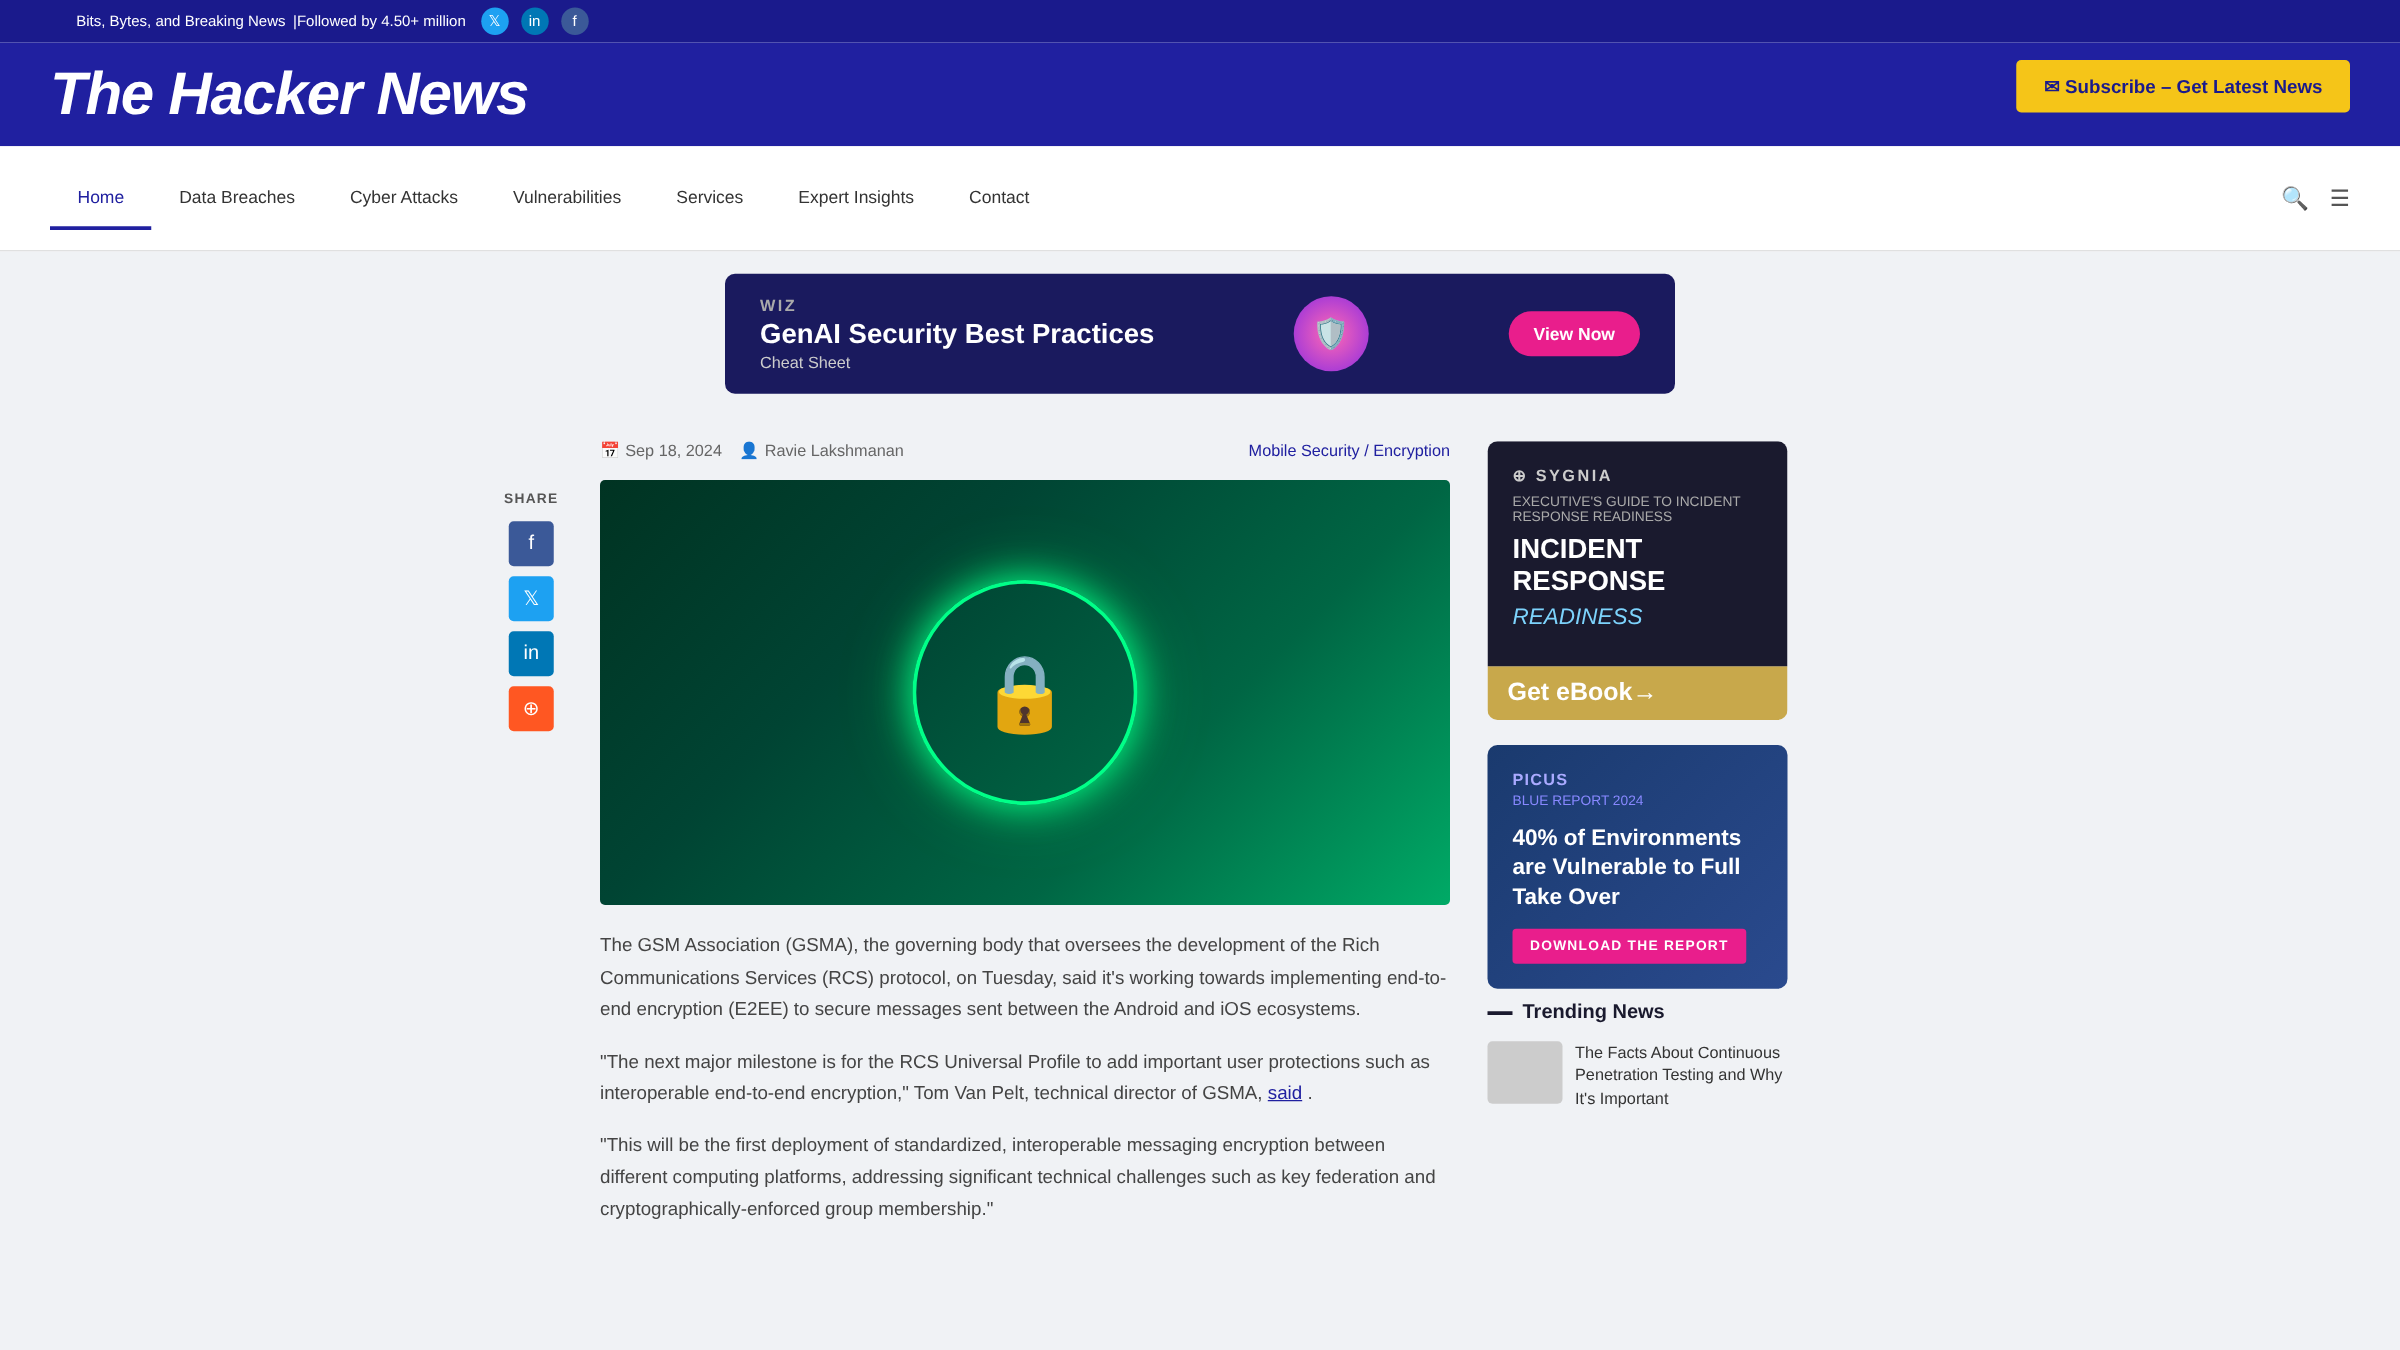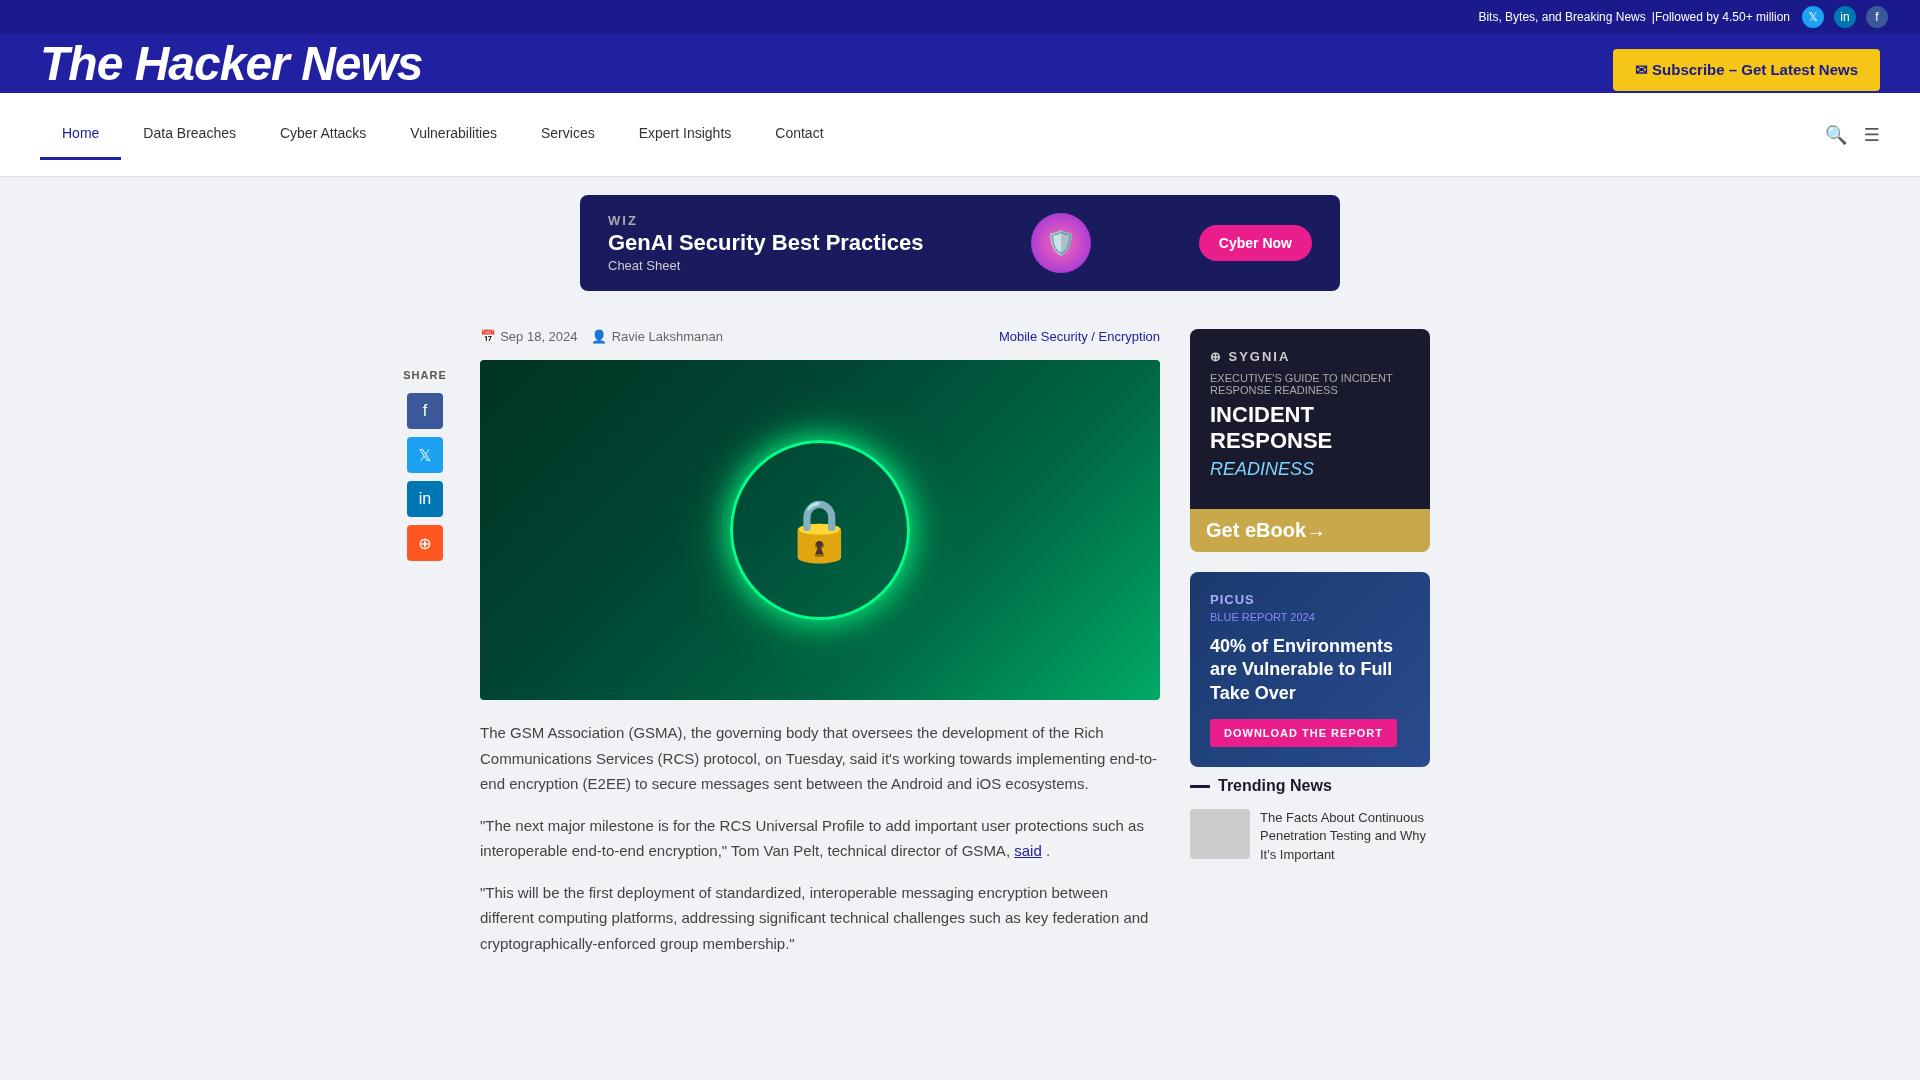--- a/index.html
+++ b/index.html
@@ -9,9 +9,9 @@
     .top-bar {
       background: #1a1a8c;
       color: #fff;
-      padding: 6px 32px;
-      display: flex;
-      justify-content: flex-end;
+      padding: 6px 61px;
+      display: flex;
+      justify-content: flex-start;
       align-items: center;
       font-size: 12px;
     }

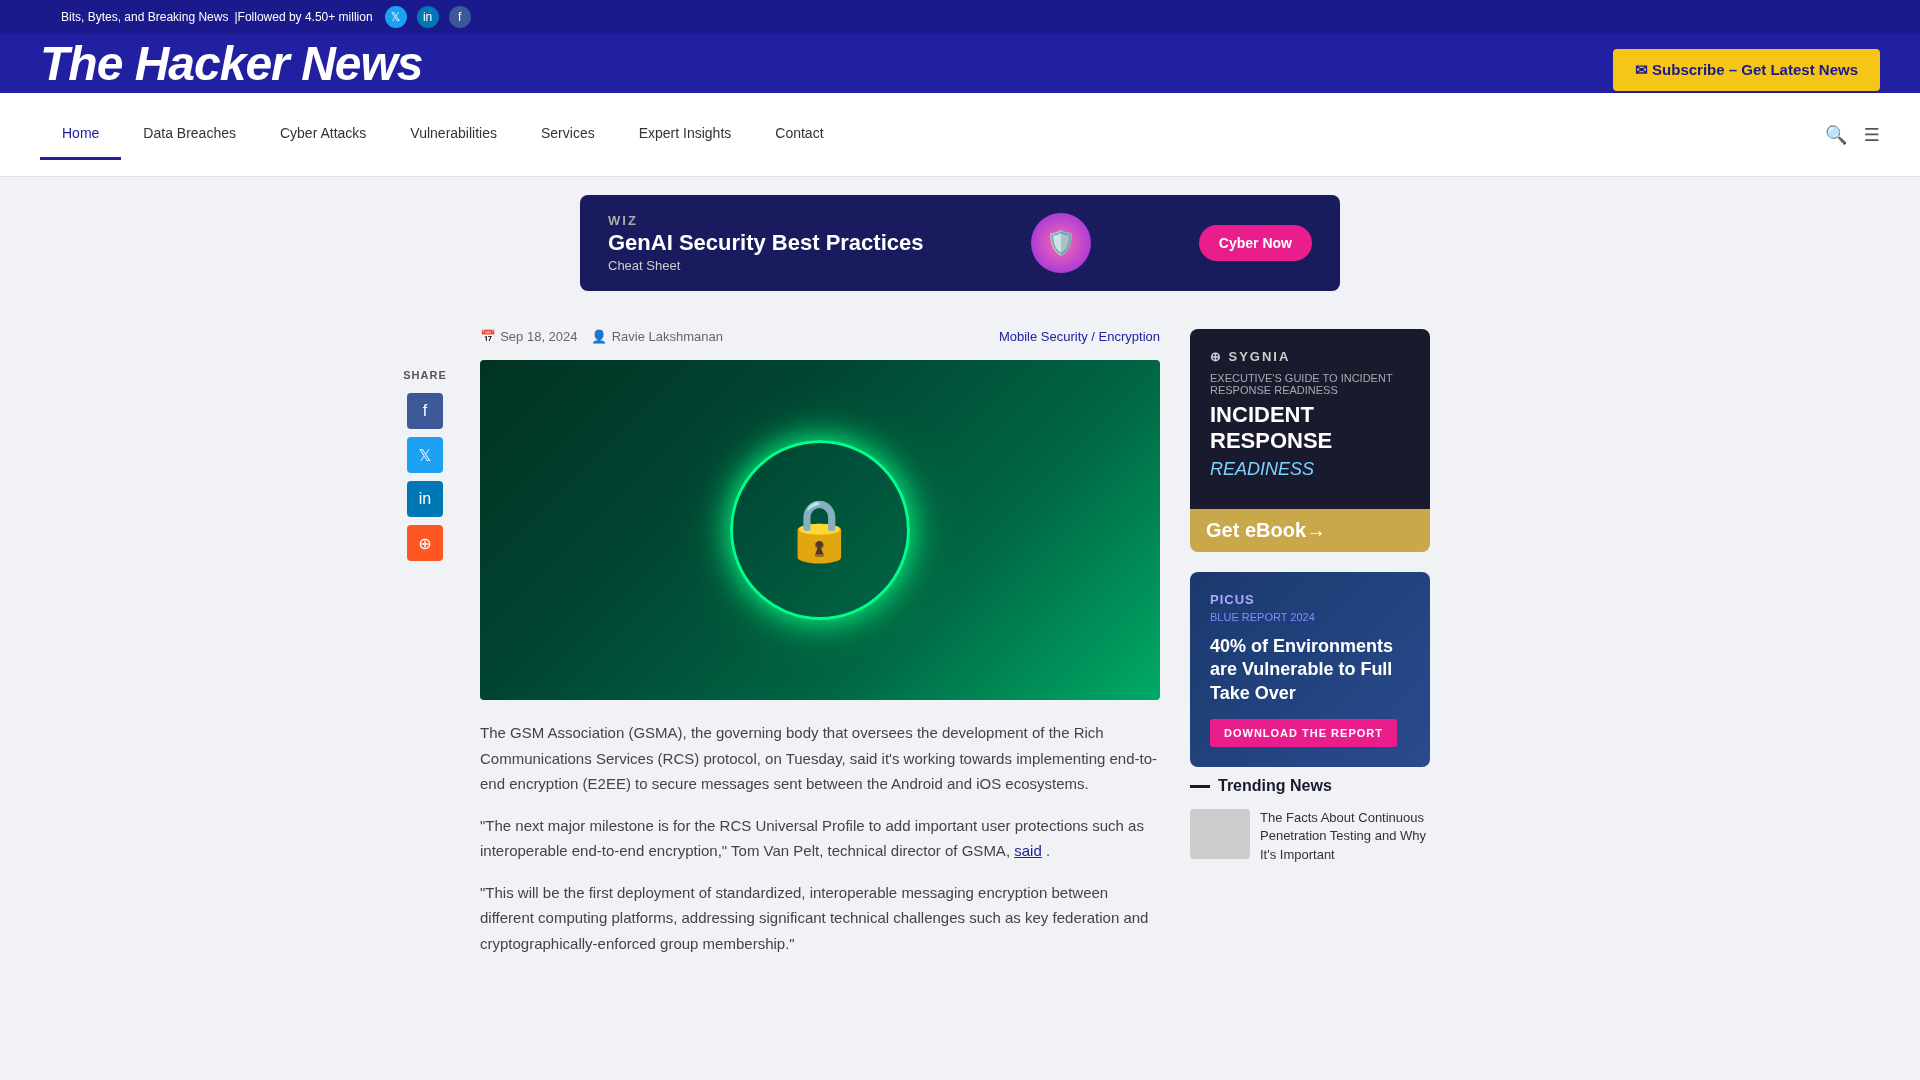--- a/index.html
+++ b/index.html
@@ -30,10 +30,10 @@
     
     .header {
       background: #2020a0;
-      padding: 2px 40px;
+      padding: 14px 40px;
       display: flex;
       justify-content: space-between;
-      align-items: flex-end;
+      align-items: flex-start;
     }
     .site-title {
       color: #fff;

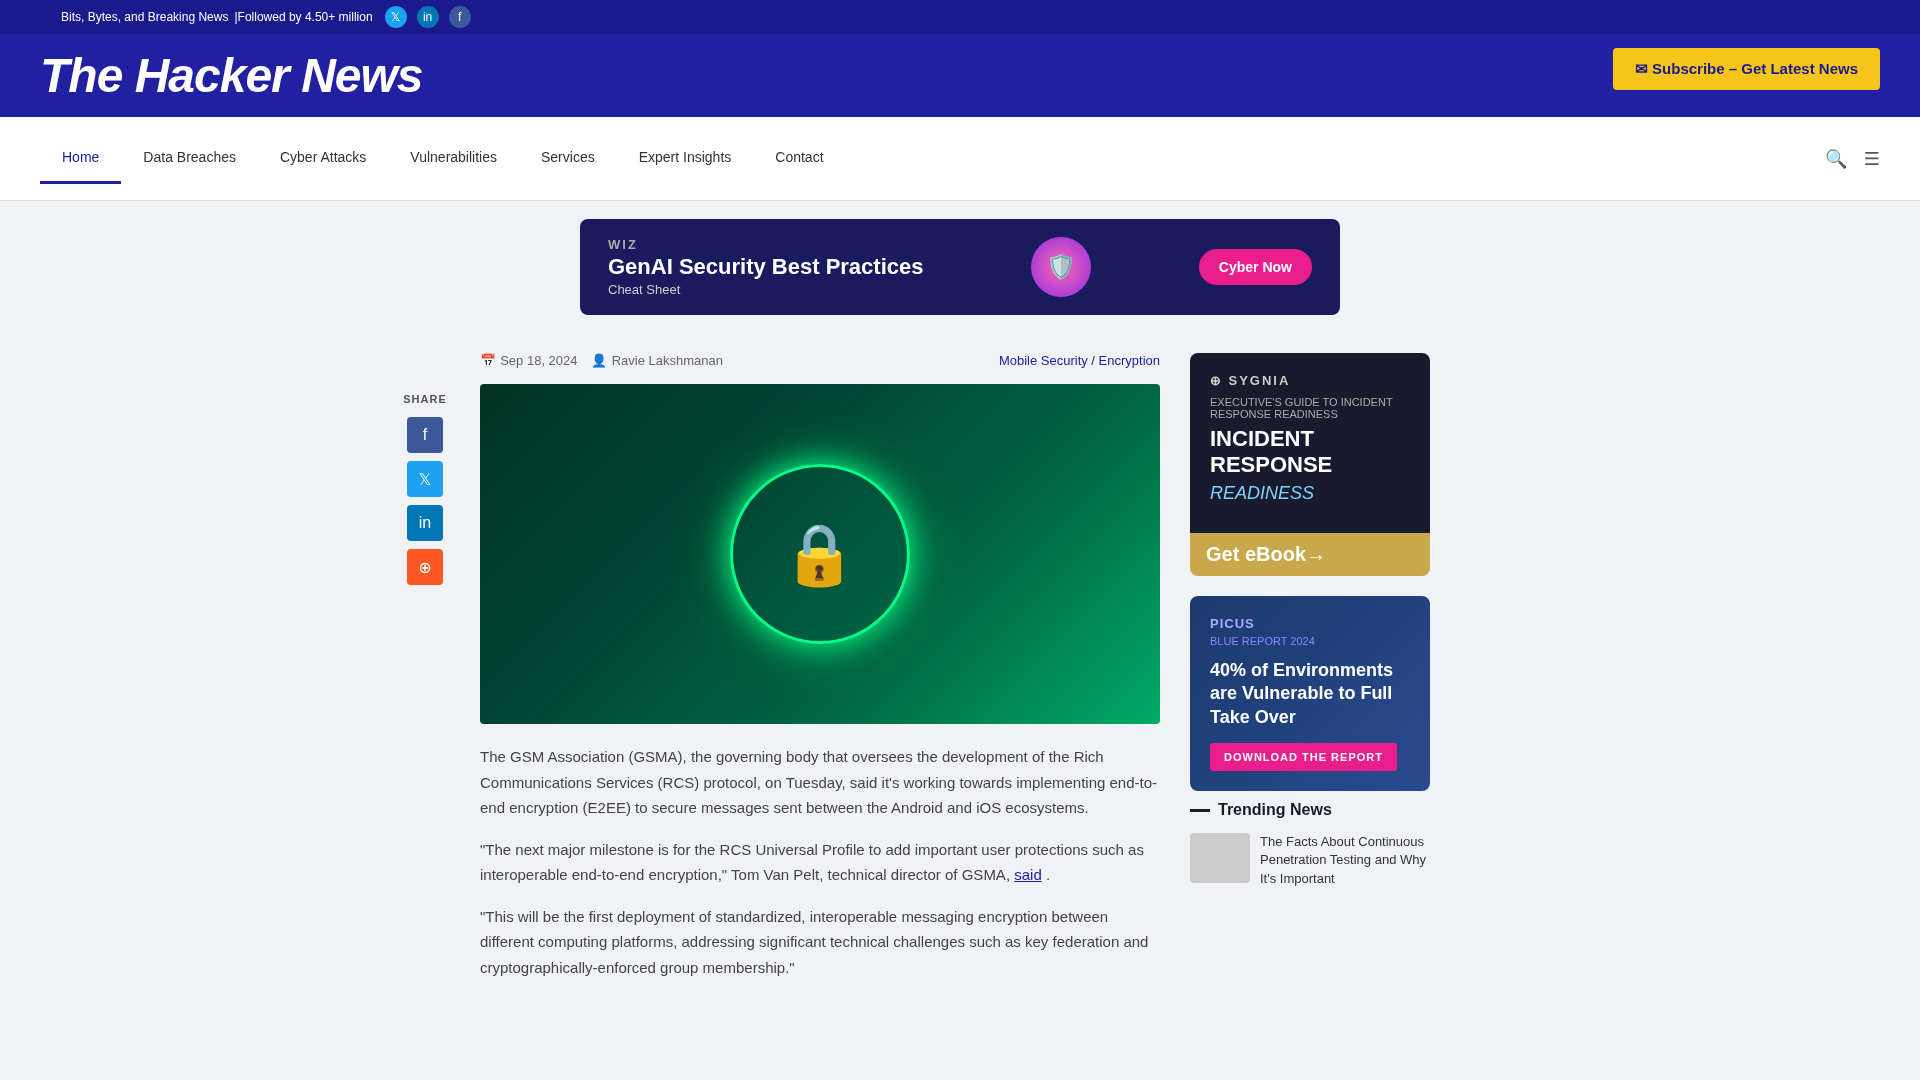--- a/index.html
+++ b/index.html
@@ -332,7 +332,7 @@
     <span class="banner-subtitle">Cheat Sheet</span>
   </div>
   <div class="banner-icon">🛡️</div>
-  <button class="banner-btn">Cyber Now</button>
+  <button class="banner-btn">View Now</button>
 </div>
 
 <div class="main-container">

